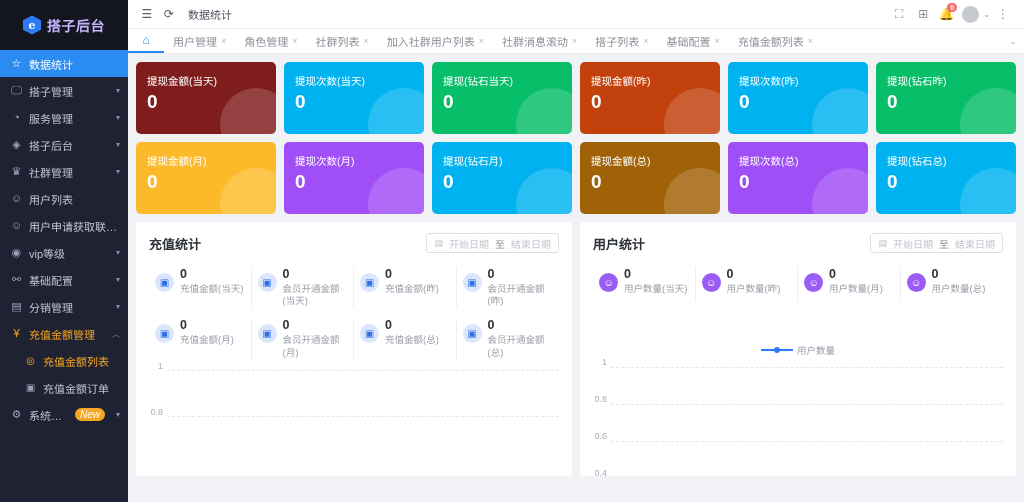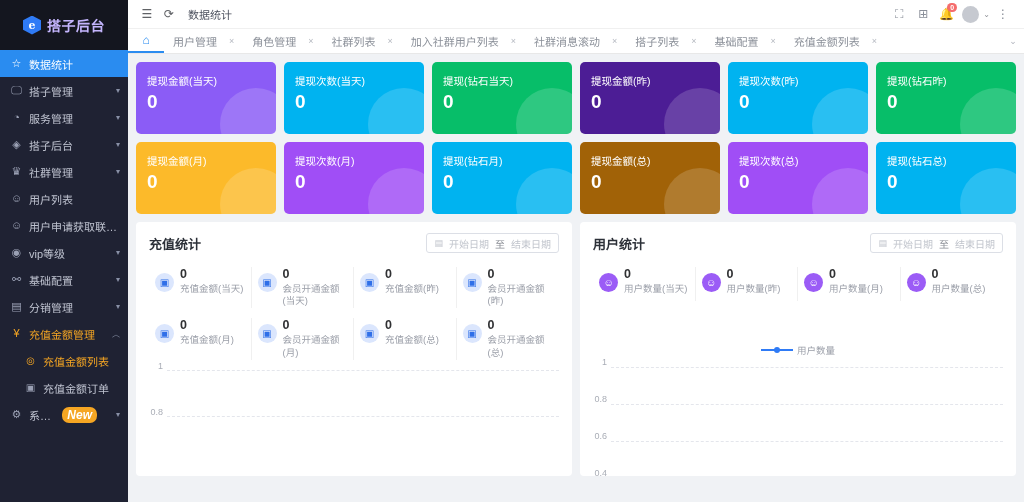--- a/index.html
+++ b/index.html
@@ -102,7 +102,7 @@
     border-bottom: 2px solid #2a8cf0; color: #2a8cf0; font-size: 12px; cursor: pointer;
   }
   .tab {
-    display: flex; align-items: center; gap: 12px; padding: 0 9px;
+    display: flex; align-items: center; gap: 4px; padding: 0 9px;
     font-size: 11px; color: #8b9099; cursor: pointer; white-space: nowrap; text-align: center;
   }
   .tab-close { font-size: 9px; color: #b5b9c1; }

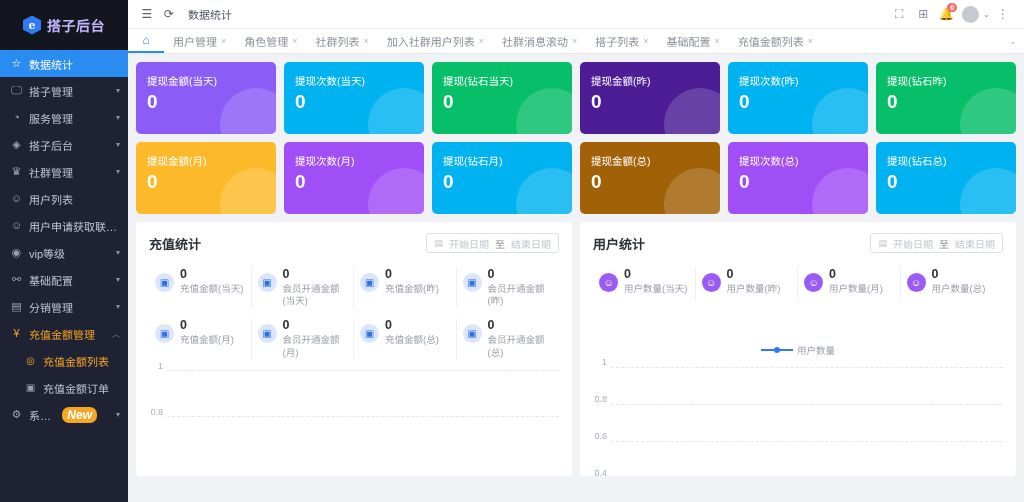--- a/index.html
+++ b/index.html
@@ -357,7 +357,7 @@
     <div class="content">
 
       <div class="cards-row">
-        <div class="stat-card" style="background:#8b5cf6">
+        <div class="stat-card" style="background:#7f1d1d">
           <span class="deco"></span>
           <div class="stat-title">提现金额(当天)</div>
           <div class="stat-value">0</div>

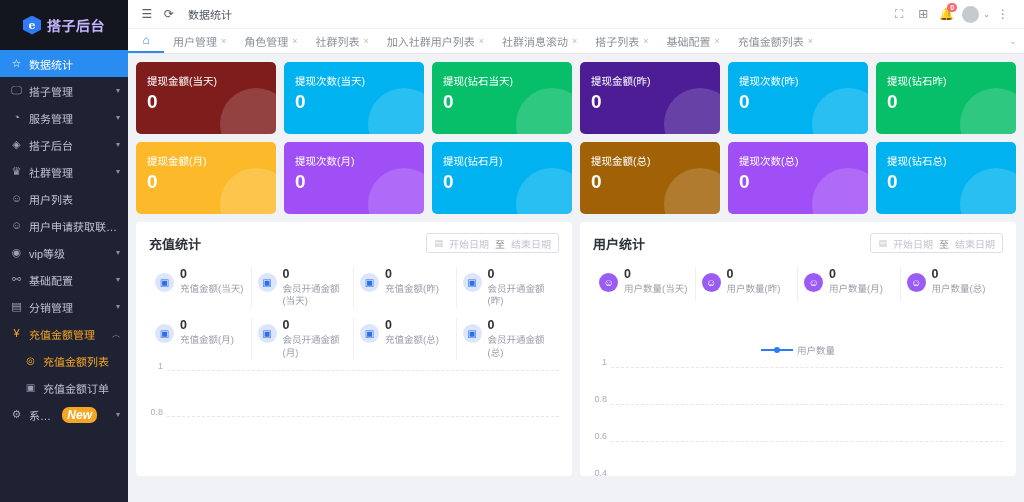--- a/index.html
+++ b/index.html
@@ -372,7 +372,7 @@
           <div class="stat-title">提现(钻石当天)</div>
           <div class="stat-value">0</div>
         </div>
-        <div class="stat-card" style="background:#4c1d95">
+        <div class="stat-card" style="background:#c2410c">
           <span class="deco"></span>
           <div class="stat-title">提现金额(昨)</div>
           <div class="stat-value">0</div>

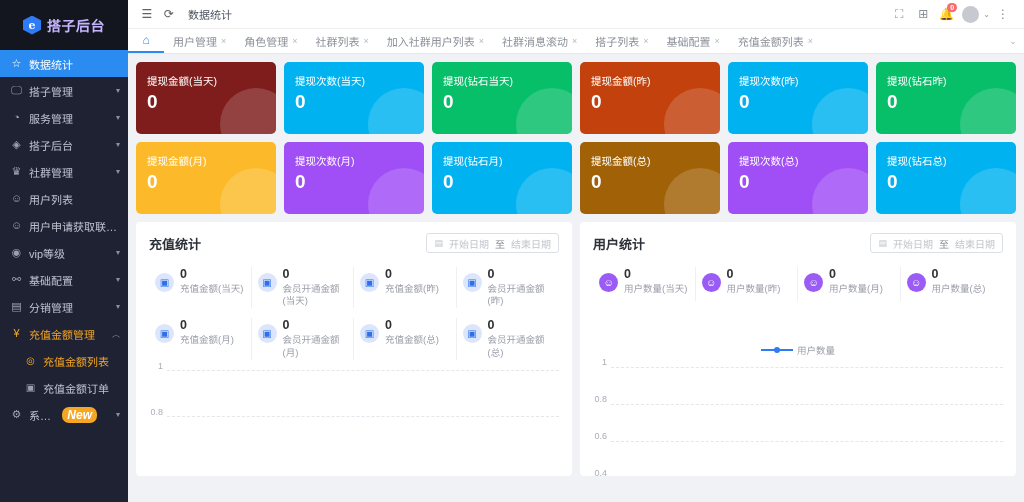--- a/index.html
+++ b/index.html
@@ -58,8 +58,8 @@
   .mi-label { flex: 1 1 auto; overflow: hidden; text-overflow: ellipsis; font-size: 11px; }
   .mi-arrow { font-size: 8px; color: #8890a6; flex: 0 0 auto; margin-left: 2px; }
   .mi-badge {
-    background: #f5a623; color: #fff; font-size: 12px; font-weight: bold;
-    border-radius: 7px; padding: 1px 5px; margin-right: 11px;
+    background: #f5a623; color: #fff; font-size: 10px; font-weight: normal;
+    border-radius: 7px; padding: 1px 5px; margin-right: 3px;
     font-style: italic;
   }
   .submenu-item { padding-left: 24px; height: 27px; }

